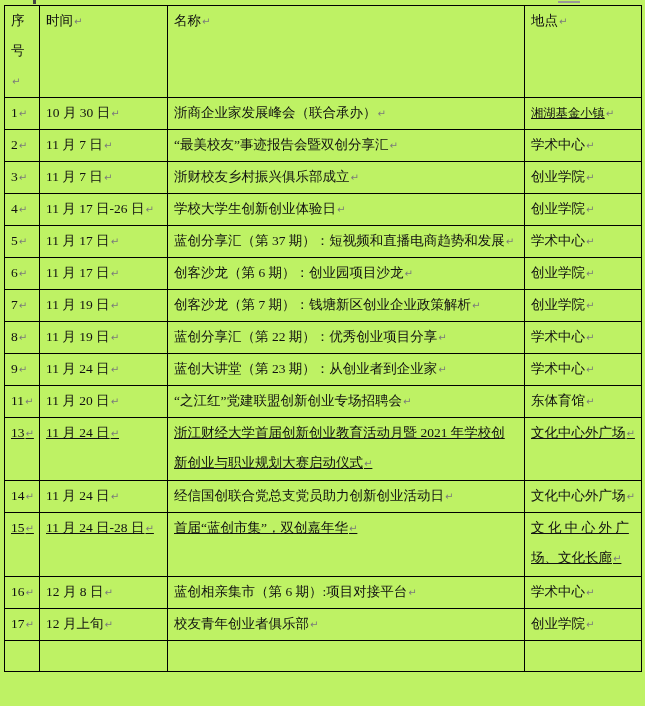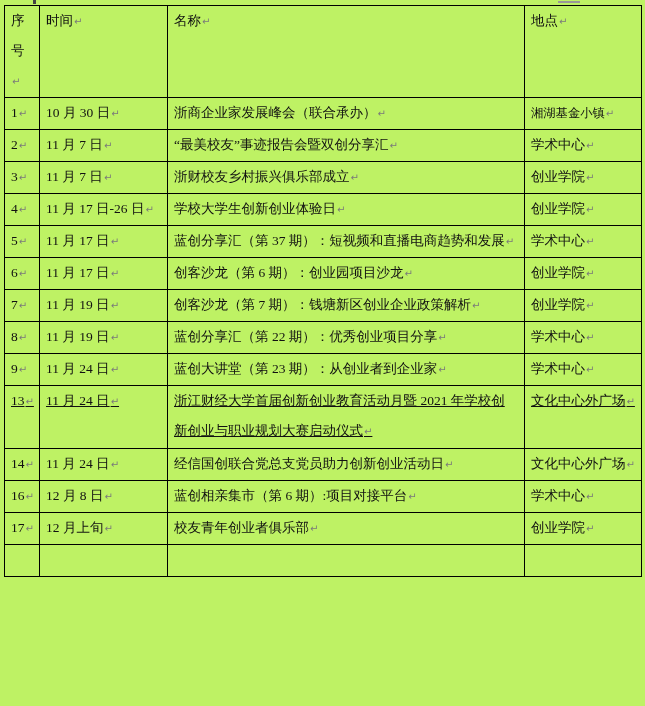--- a/index.html
+++ b/index.html
@@ -41,7 +41,7 @@
   tbody tr { height: 31.7px; }
   tbody tr.double { height: 63.4px; text-decoration: underline; }
   .txt { white-space: pre-line; }
-  .txt.small { font-size: 12.3px; }
+  .txt.small { font-size: 12.3px; text-decoration: underline; }
   .pmark {
     font-family: "DejaVu Sans", sans-serif;
     font-size: 10px;

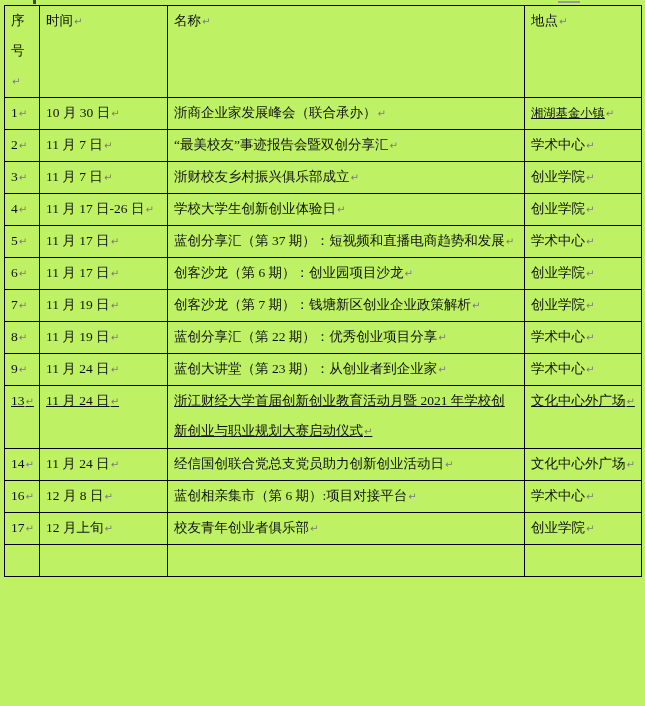--- a/index.html
+++ b/index.html
@@ -126,6 +126,12 @@
           <td><span class="txt">蓝创大讲堂（第 23 期）：从创业者到企业家</span><span class="pmark">↵</span></td>
           <td><span class="txt">学术中心</span><span class="pmark">↵</span></td>
         </tr>
+        <tr>
+          <td><span class="txt">11</span><span class="pmark">↵</span></td>
+          <td><span class="txt">11 月 20 日</span><span class="pmark">↵</span></td>
+          <td><span class="txt">“之江红”党建联盟创新创业专场招聘会</span><span class="pmark">↵</span></td>
+          <td><span class="txt">东体育馆</span><span class="pmark">↵</span></td>
+        </tr>
         <tr class="double">
           <td><span class="txt">13</span><span class="pmark">↵</span></td>
           <td><span class="txt">11 月 24 日</span><span class="pmark">↵</span></td>

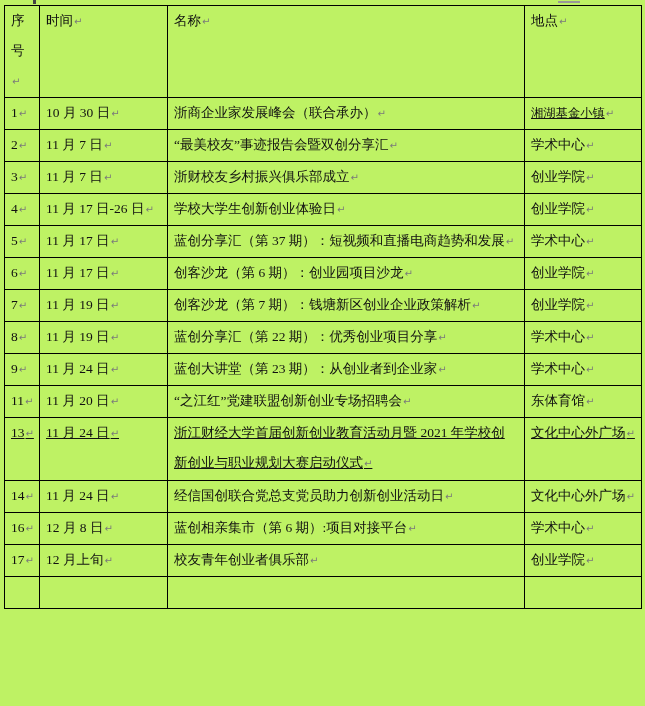--- a/index.html
+++ b/index.html
@@ -145,6 +145,13 @@
           <td><span class="txt">经信国创联合党总支党员助力创新创业活动日</span><span class="pmark">↵</span></td>
           <td><span class="txt">文化中心外广场</span><span class="pmark">↵</span></td>
         </tr>
+        <tr class="double">
+          <td><span class="txt">15</span><span class="pmark">↵</span></td>
+          <td><span class="txt">11 月 24 日-28 日</span><span class="pmark">↵</span></td>
+          <td><span class="txt">首届“蓝创市集”，双创嘉年华</span><span class="pmark">↵</span></td>
+          <td><span class="txt">文 化 中 心 外 广
+场、文化长廊</span><span class="pmark">↵</span></td>
+        </tr>
         <tr>
           <td><span class="txt">16</span><span class="pmark">↵</span></td>
           <td><span class="txt">12 月 8 日</span><span class="pmark">↵</span></td>

